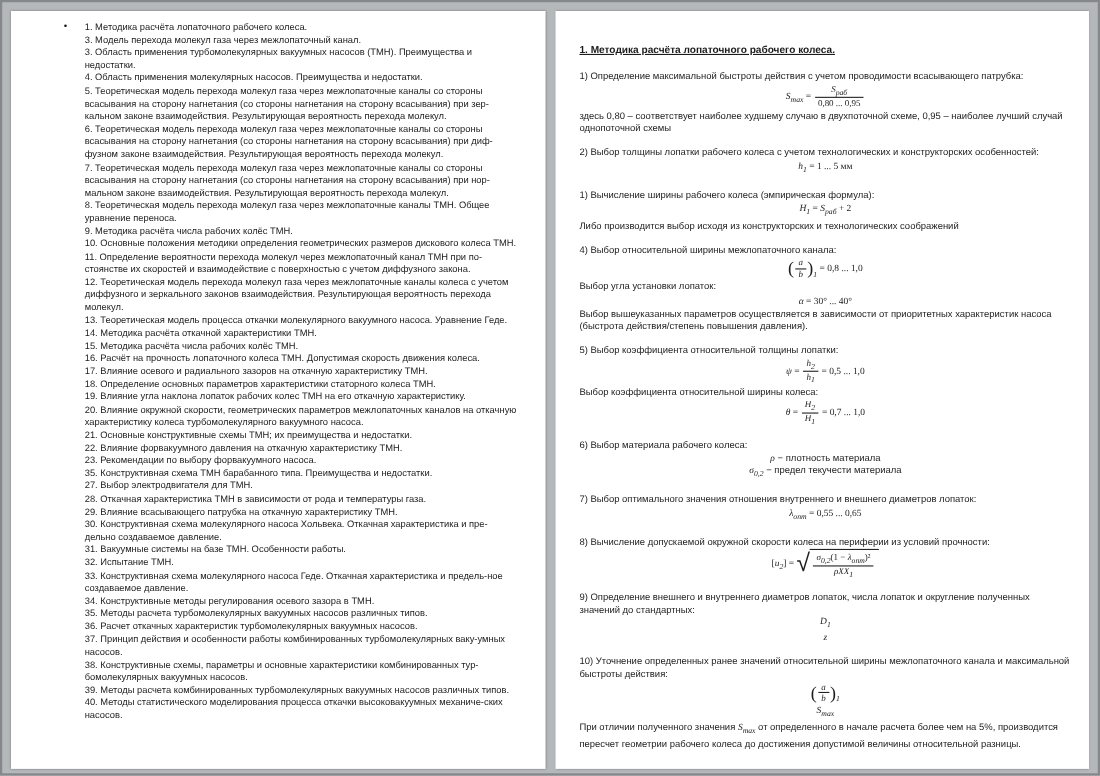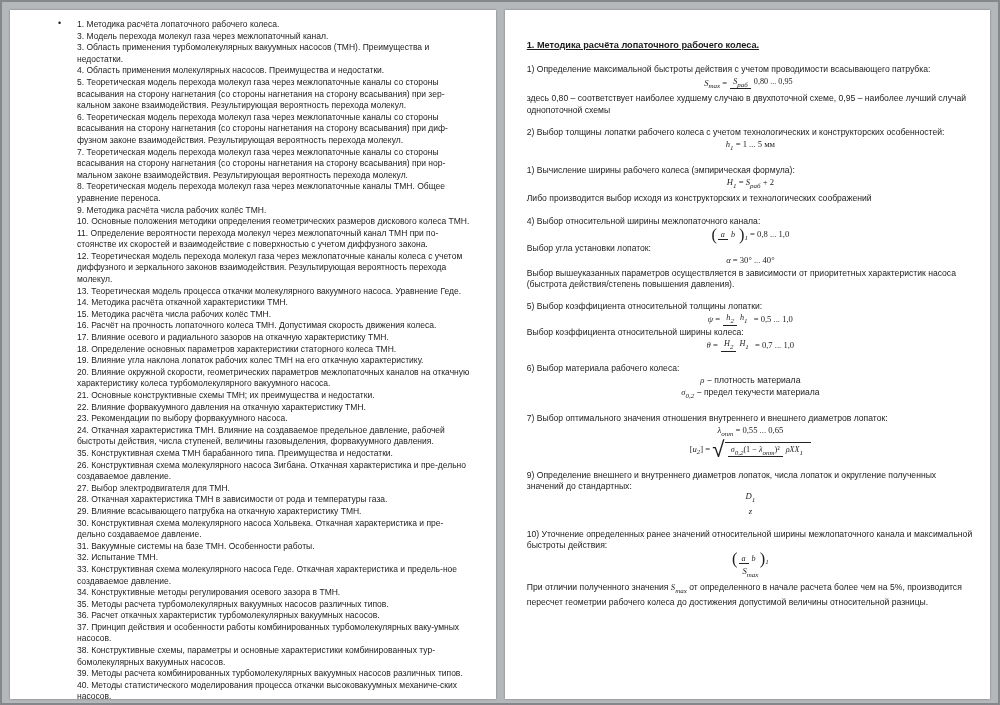--- a/index.html
+++ b/index.html
@@ -45,7 +45,7 @@
   .mt{font-family:"Liberation Serif",serif;}
   .msub{font-family:"Liberation Serif",serif;font-style:italic;font-size:7px;}
   .frac{
-    display:inline-flex;flex-direction:row;text-align:center;
+    display:inline-flex;flex-direction:column;text-align:center;
     vertical-align:middle;line-height:1.15;font-size:0.95em;
     margin:0 1px;
   }

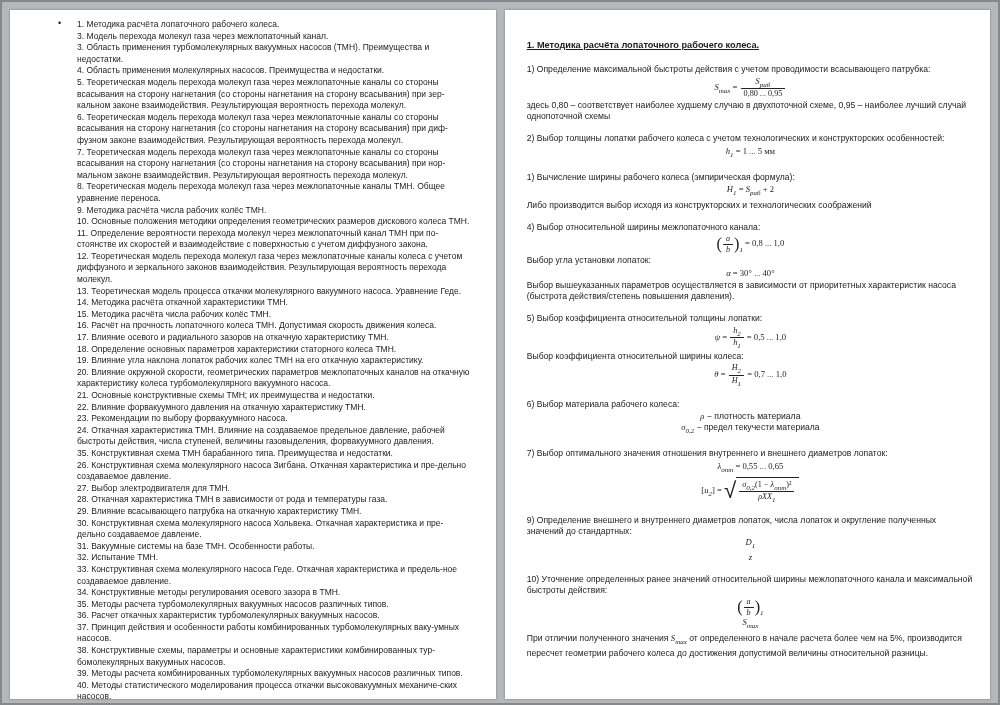--- a/index.html
+++ b/index.html
@@ -86,7 +86,6 @@
       <div class="toc-item"><span>21. Основные конструктивные схемы ТМН; их преимущества и недостатки.</span></div>
       <div class="toc-item"><span>22. Влияние форвакуумного давления на откачную характеристику ТМН.</span></div>
       <div class="toc-item"><span>23. Рекомендации по выбору форвакуумного насоса.</span></div>
-      <div class="toc-item"><span>24. Откачная характеристика ТМН. Влияние на создаваемое предельное давление, рабочей быстроты действия, числа ступеней, величины газовыделения, форвакуумного давления.</span></div>
       <div class="toc-item"><span>35. Конструктивная схема ТМН барабанного типа. Преимущества и недостатки.</span></div>
       <div class="toc-item"><span>26. Конструктивная схема молекулярного насоса Зигбана. Откачная характеристика и пре-дельно создаваемое давление.</span></div>
       <div class="toc-item"><span>27. Выбор электродвигателя для ТМН.</span></div>

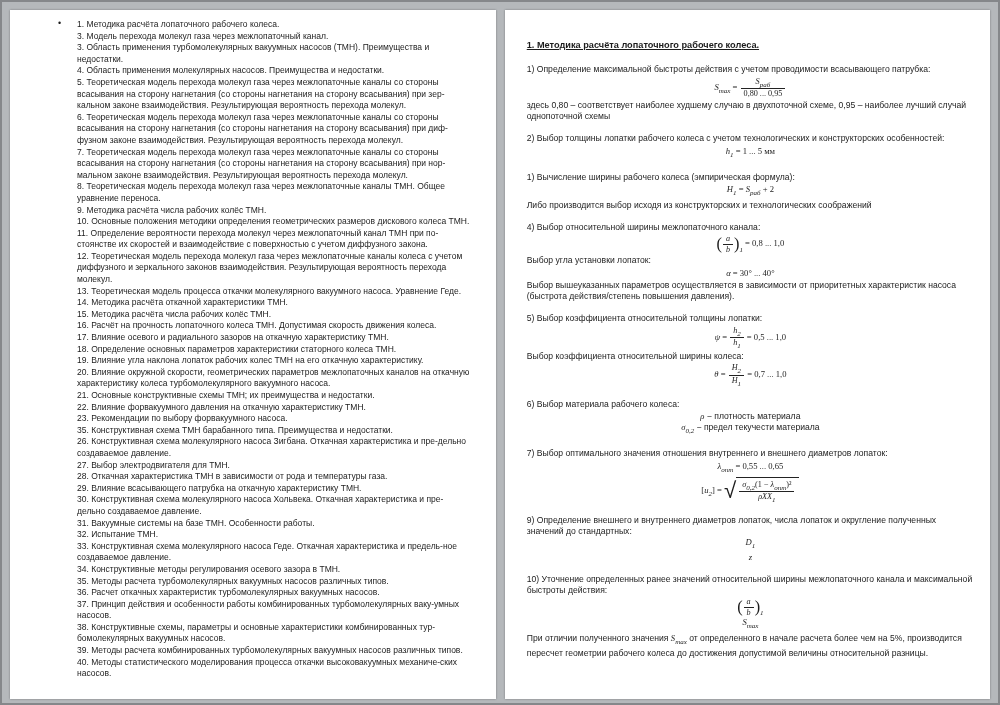--- a/index.html
+++ b/index.html
@@ -87,7 +87,6 @@
       <div class="toc-item"><span>22. Влияние форвакуумного давления на откачную характеристику ТМН.</span></div>
       <div class="toc-item"><span>23. Рекомендации по выбору форвакуумного насоса.</span></div>
       <div class="toc-item"><span>35. Конструктивная схема ТМН барабанного типа. Преимущества и недостатки.</span></div>
-      <div class="toc-item"><span>26. Конструктивная схема молекулярного насоса Зигбана. Откачная характеристика и пре-дельно создаваемое давление.</span></div>
       <div class="toc-item"><span>27. Выбор электродвигателя для ТМН.</span></div>
       <div class="toc-item"><span>28. Откачная характеристика ТМН в зависимости от рода и температуры газа.</span></div>
       <div class="toc-item"><span>29. Влияние всасывающего патрубка на откачную характеристику ТМН.</span></div>

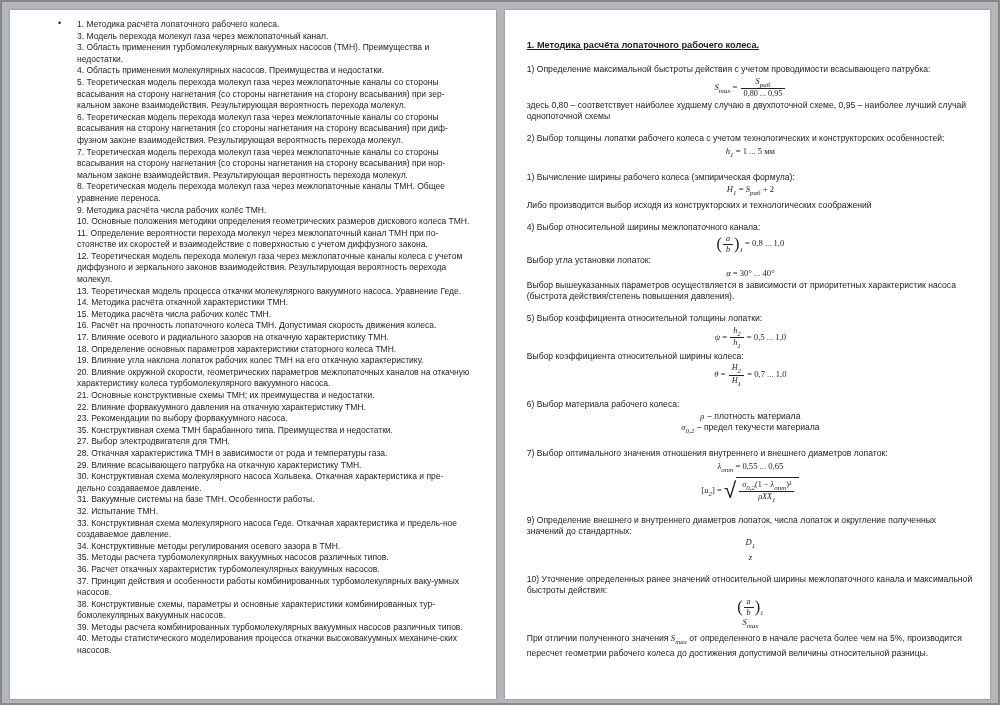--- a/index.html
+++ b/index.html
@@ -146,6 +146,7 @@
       <div class="rp-formula tight"><span class="mi">σ</span><sub class="msub">0,2</sub><span> − предел текучести материала</span></div>
       <div class="rp-para step">7) Выбор оптимального значения отношения внутреннего и внешнего диаметров лопаток:</div>
       <div class="rp-formula"><span class="mi">λ</span><sub class="msub">опт</sub><span class="mt"> = 0,55 ... 0,65</span></div>
+      <div class="rp-para step">8) Вычисление допускаемой окружной скорости колеса на периферии из условий прочности:</div>
       <div class="rp-formula"><span class="mt">[</span><span class="mi">u</span><sub class="msub">2</sub><span class="mt">] = </span><span class="sqrt">
           <span class="rad">√</span>
           <span class="radc">

